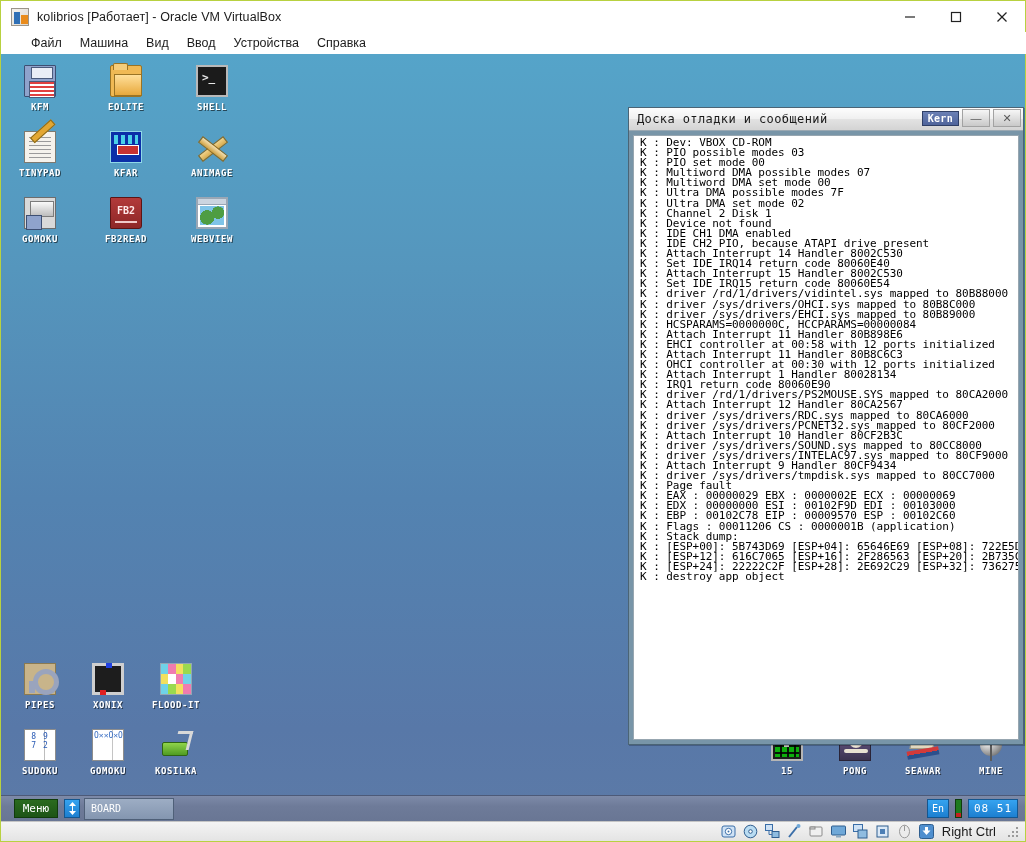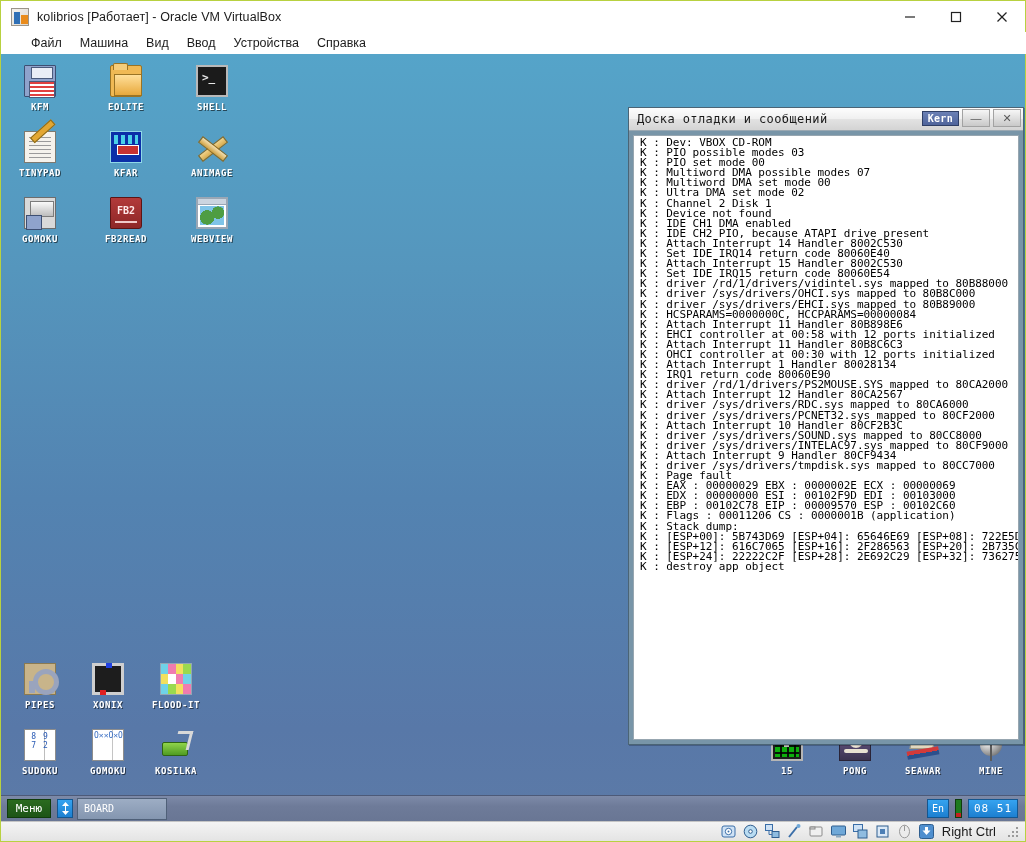--- a/index.html
+++ b/index.html
@@ -535,6 +535,7 @@
           <div class="log-line">K : PIO set mode 00</div>
           <div class="log-line">K : Multiword DMA possible modes 07</div>
           <div class="log-line">K : Multiword DMA set mode 00</div>
+          <div class="log-line">K : Ultra DMA possible modes 7F</div>
           <div class="log-line">K : Ultra DMA set mode 02</div>
           <div class="log-line">K : Channel 2 Disk 1</div>
           <div class="log-line">K : Device not found</div>

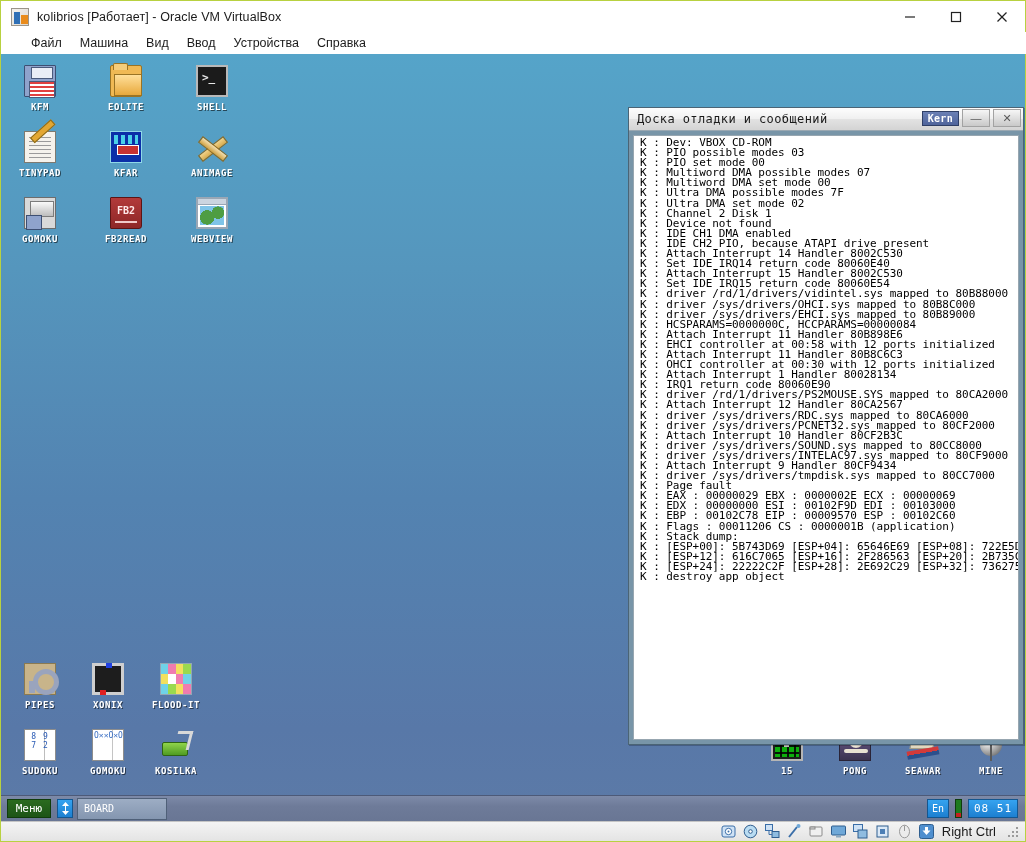--- a/index.html
+++ b/index.html
@@ -277,7 +277,7 @@
     display: flex; align-items: center; padding: 0 3px;
   }
   .menu-btn {
-    width: 44px; height: 19px; margin-left: 3px;
+    width: 44px; height: 19px; margin-left: 10px;
     background: linear-gradient(#2a6b1f,#1d5416);
     border: 1px solid #103c0c;
     color: #ffffff; font-family: "DejaVu Sans Mono", monospace;

